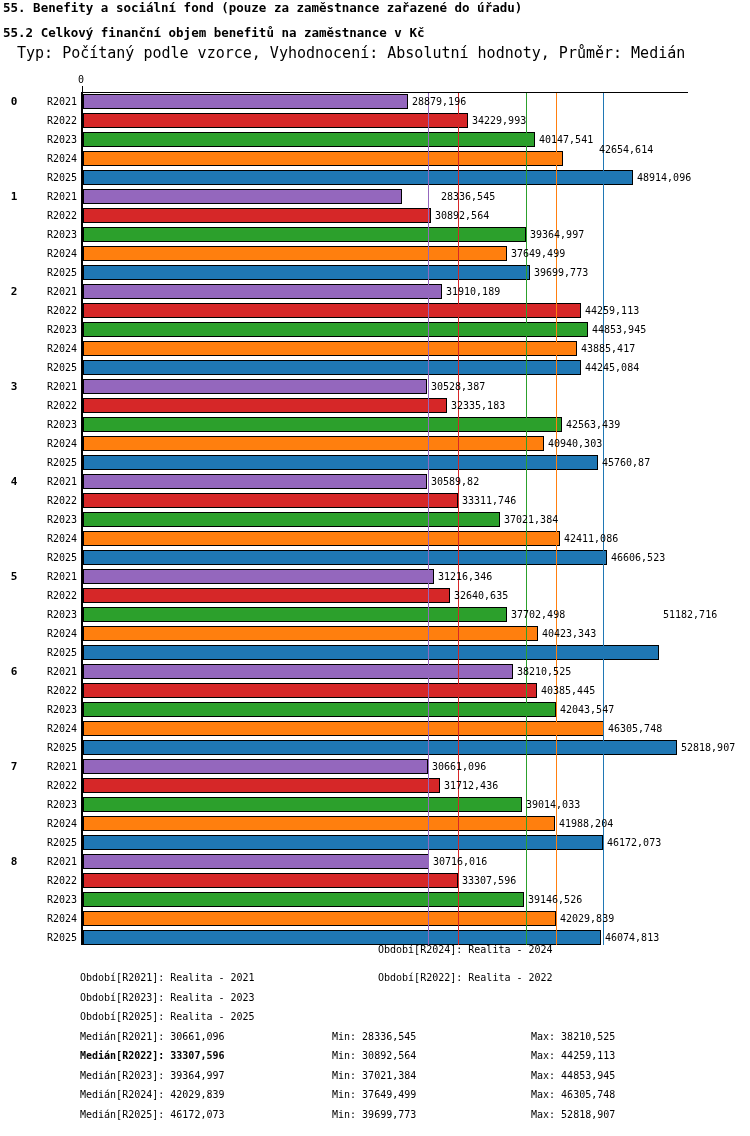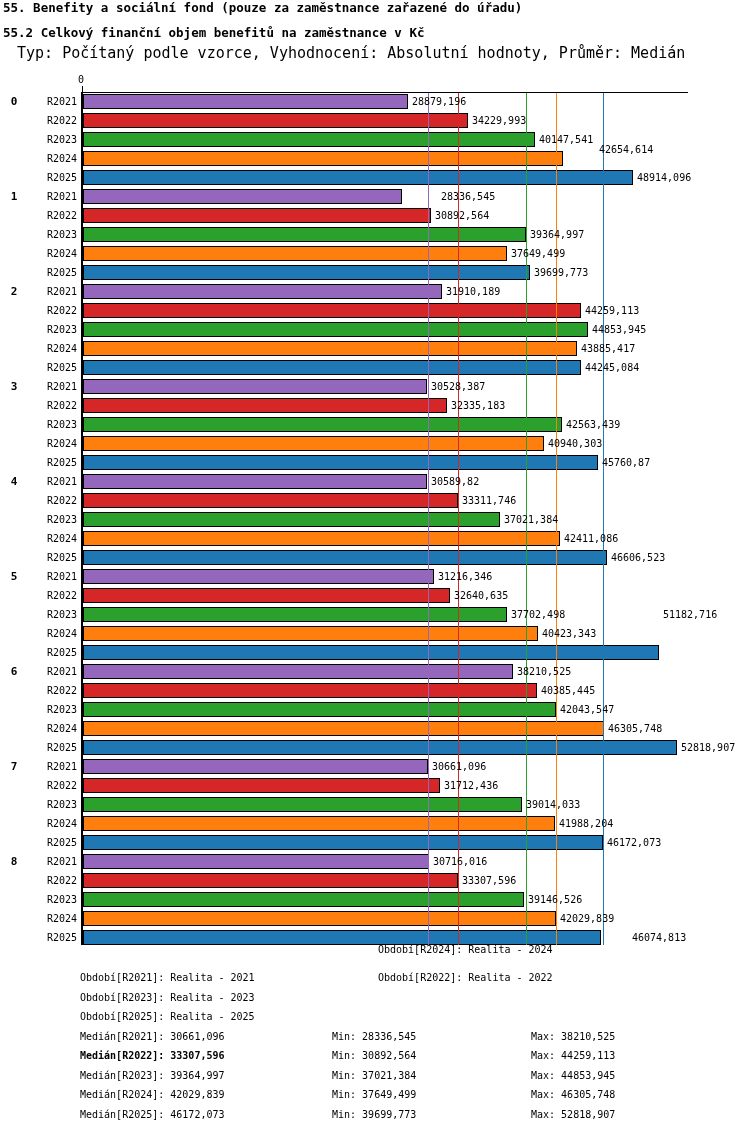--- a/index.html
+++ b/index.html
@@ -175,7 +175,7 @@
     <div class="bar-value-label" style="left: 560px; top: 911px;">42029,839</div>
     <div class="series-label" style="top: 930px;">R2025</div>
     <div class="bar" style="left: 83px; top: 930px; width: 518px; background: rgb(31, 119, 180);"></div>
-    <div class="bar-value-label" style="left: 605px; top: 930px; padding-left: 27px;">46074,813</div>
+    <div class="bar-value-label" style="left: 605px; top: 930px;">46074,813</div>
     <div class="median-line" style="left: 428px; background: rgb(148, 103, 189);"></div>
     <div class="median-line" style="left: 458px; background: rgb(214, 39, 40);"></div>
     <div class="median-line" style="left: 526px; background: rgb(44, 160, 44);"></div>

